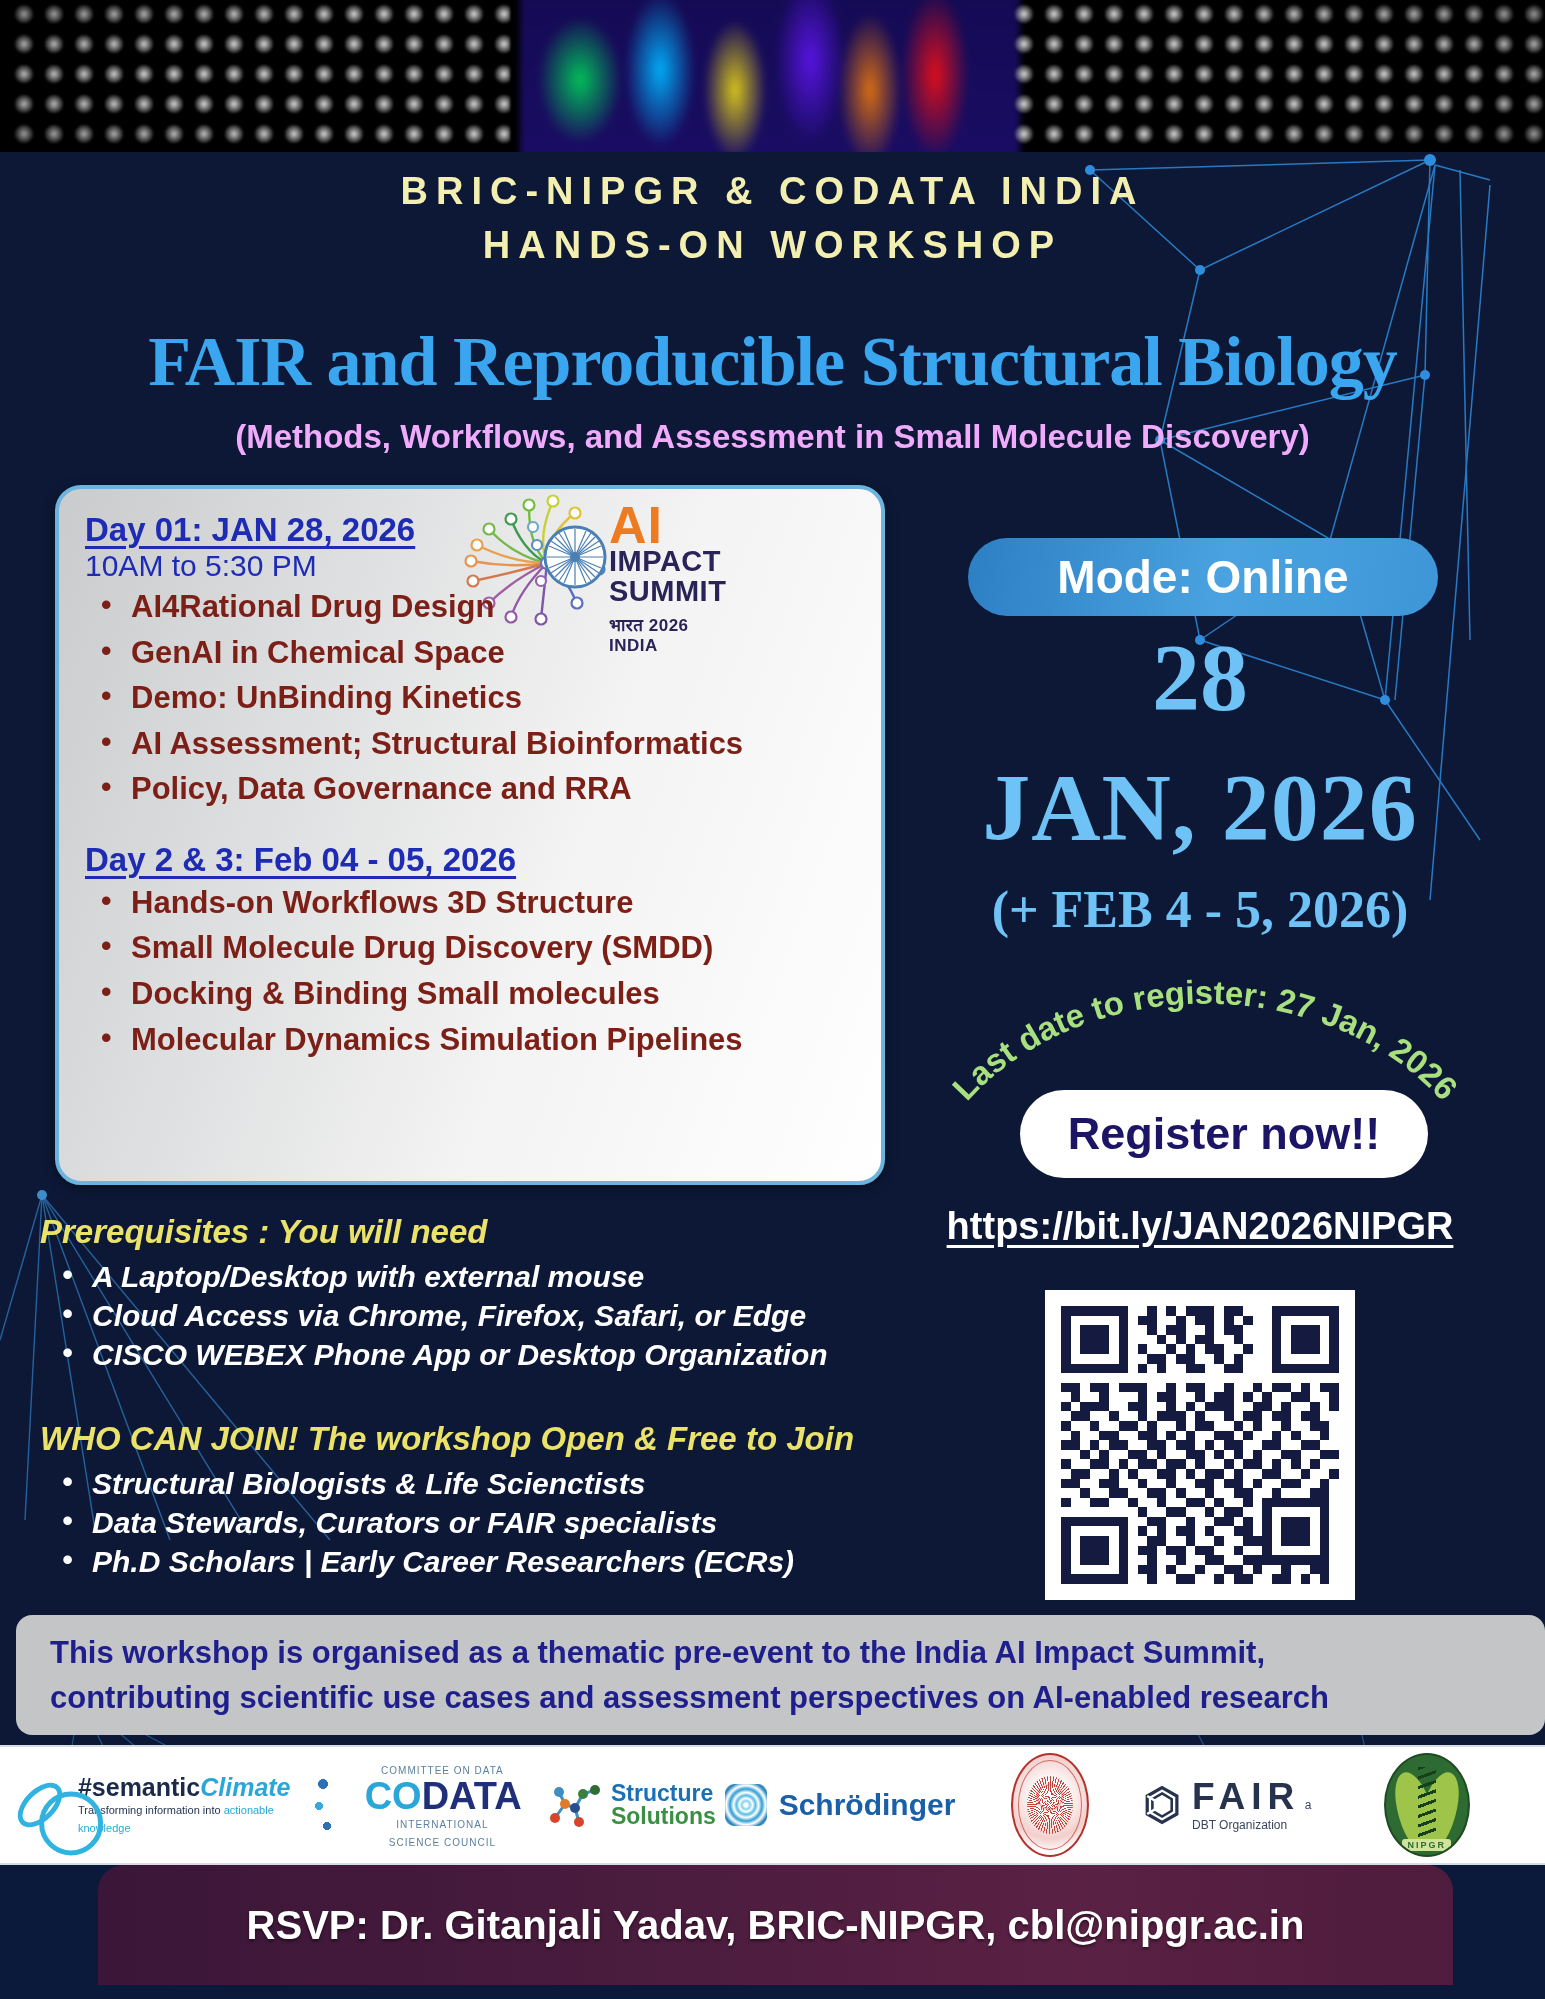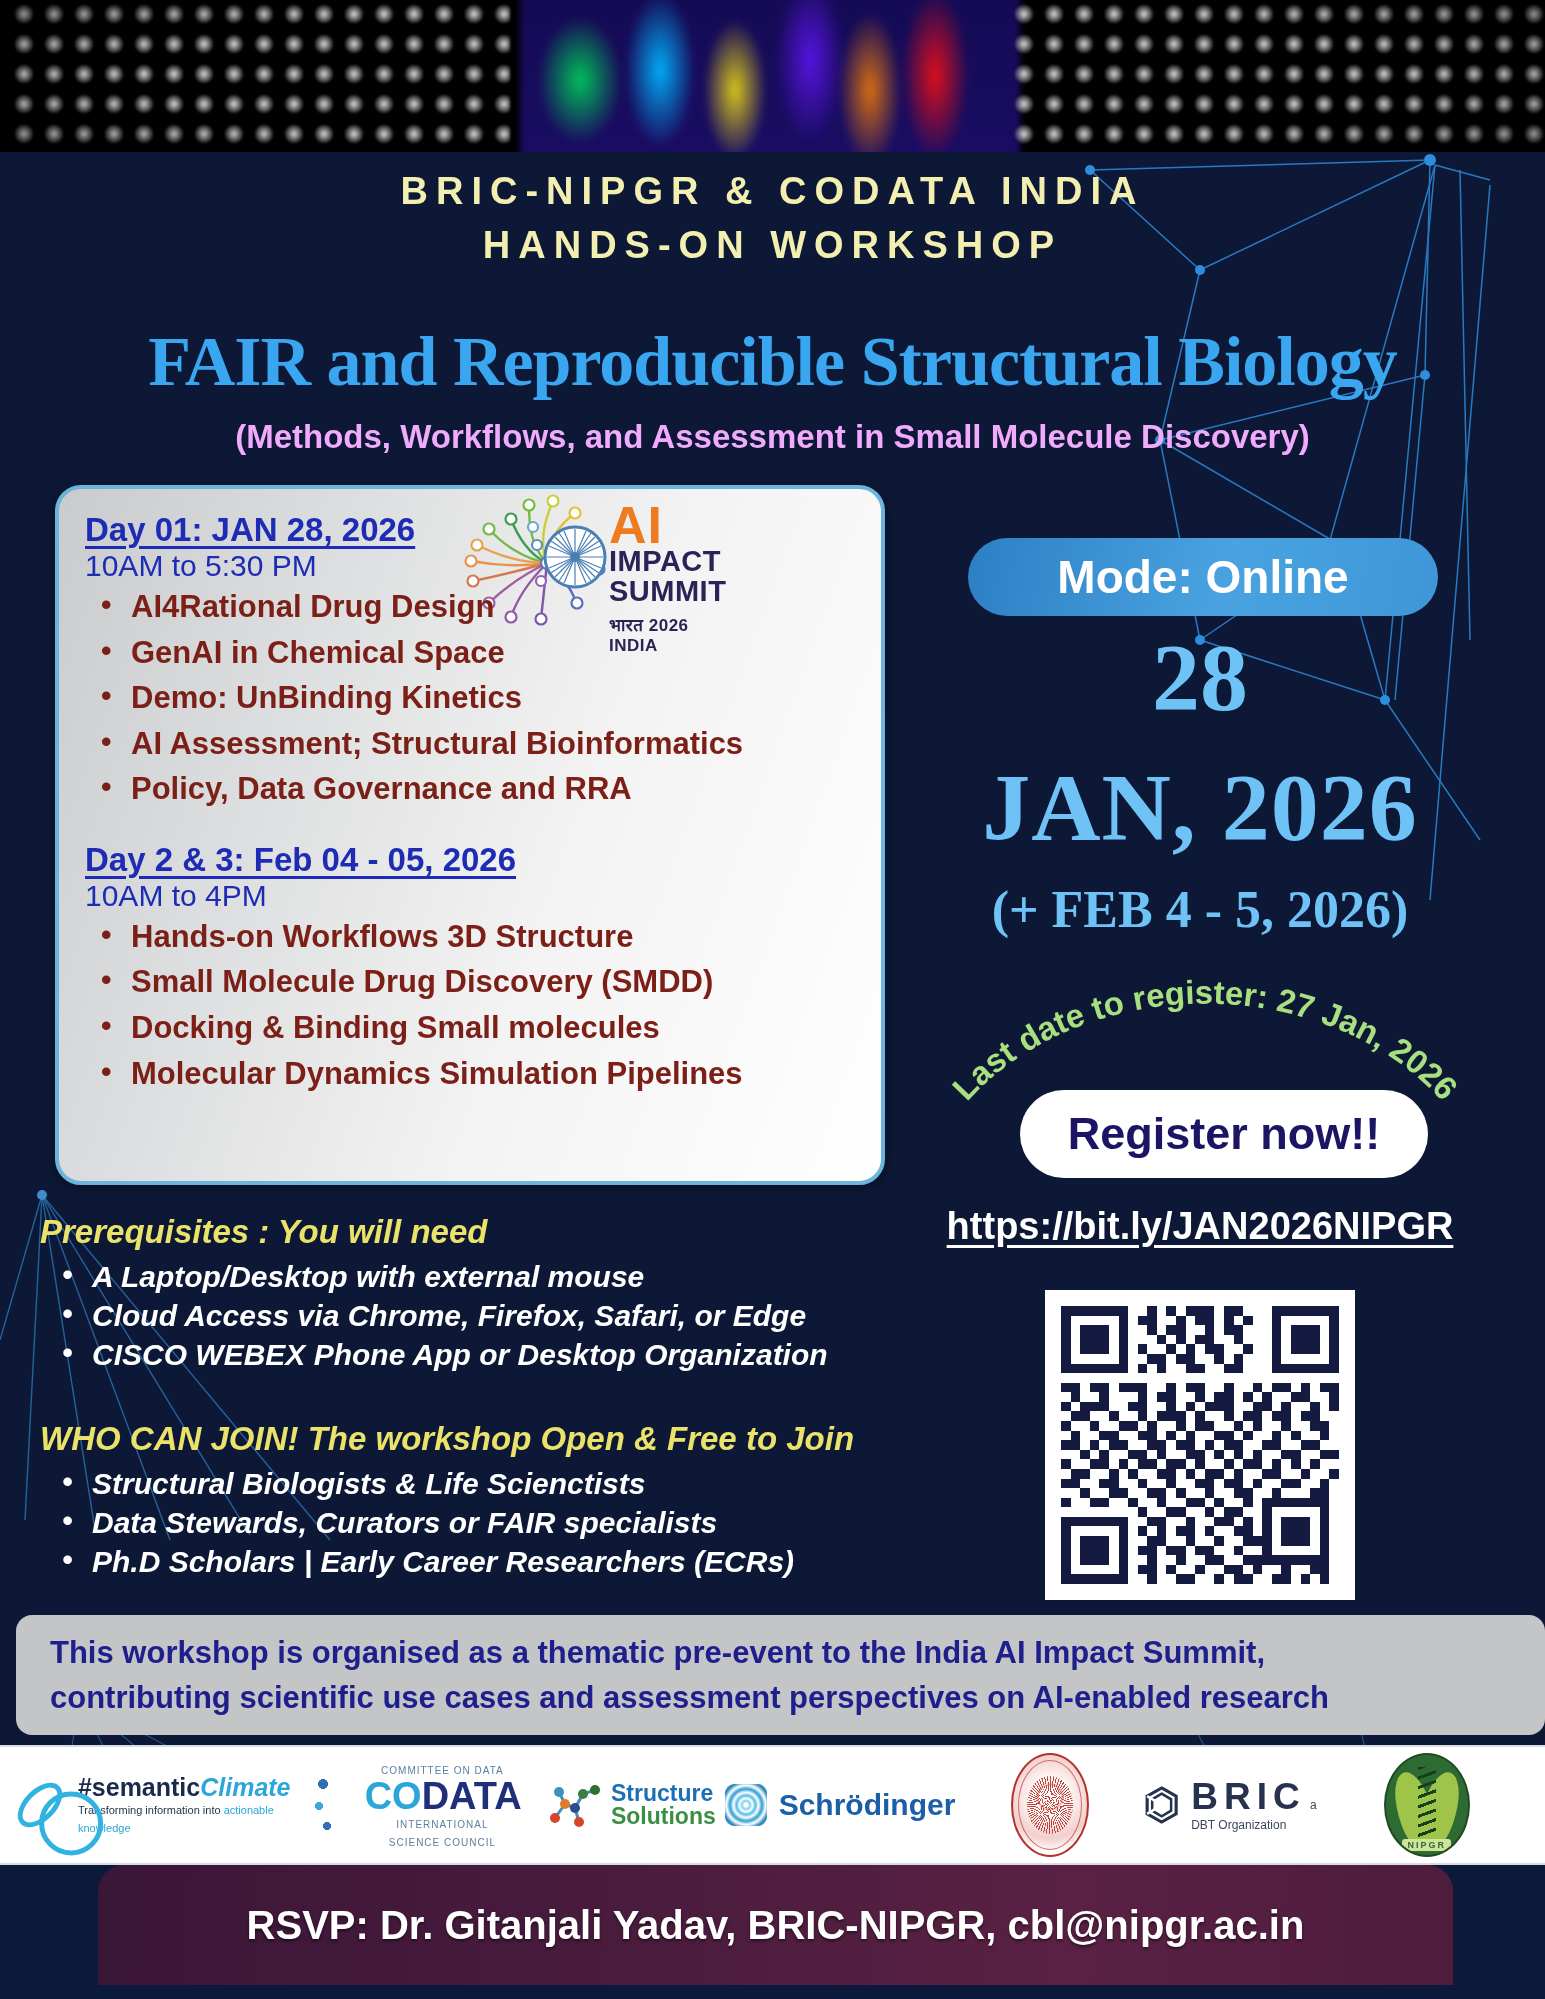--- a/index.html
+++ b/index.html
@@ -367,7 +367,6 @@
   <div id="gapblock"></div>
 
   <div class="day-head">Day 2 &amp; 3: Feb 04 - 05, 2026 </div>
-  <div class="day-time">10AM to 4PM</div>
   <ul class="topics">
     <li>Hands-on Workflows 3D Structure</li>
     <li>Small Molecule Drug Discovery (SMDD)</li>

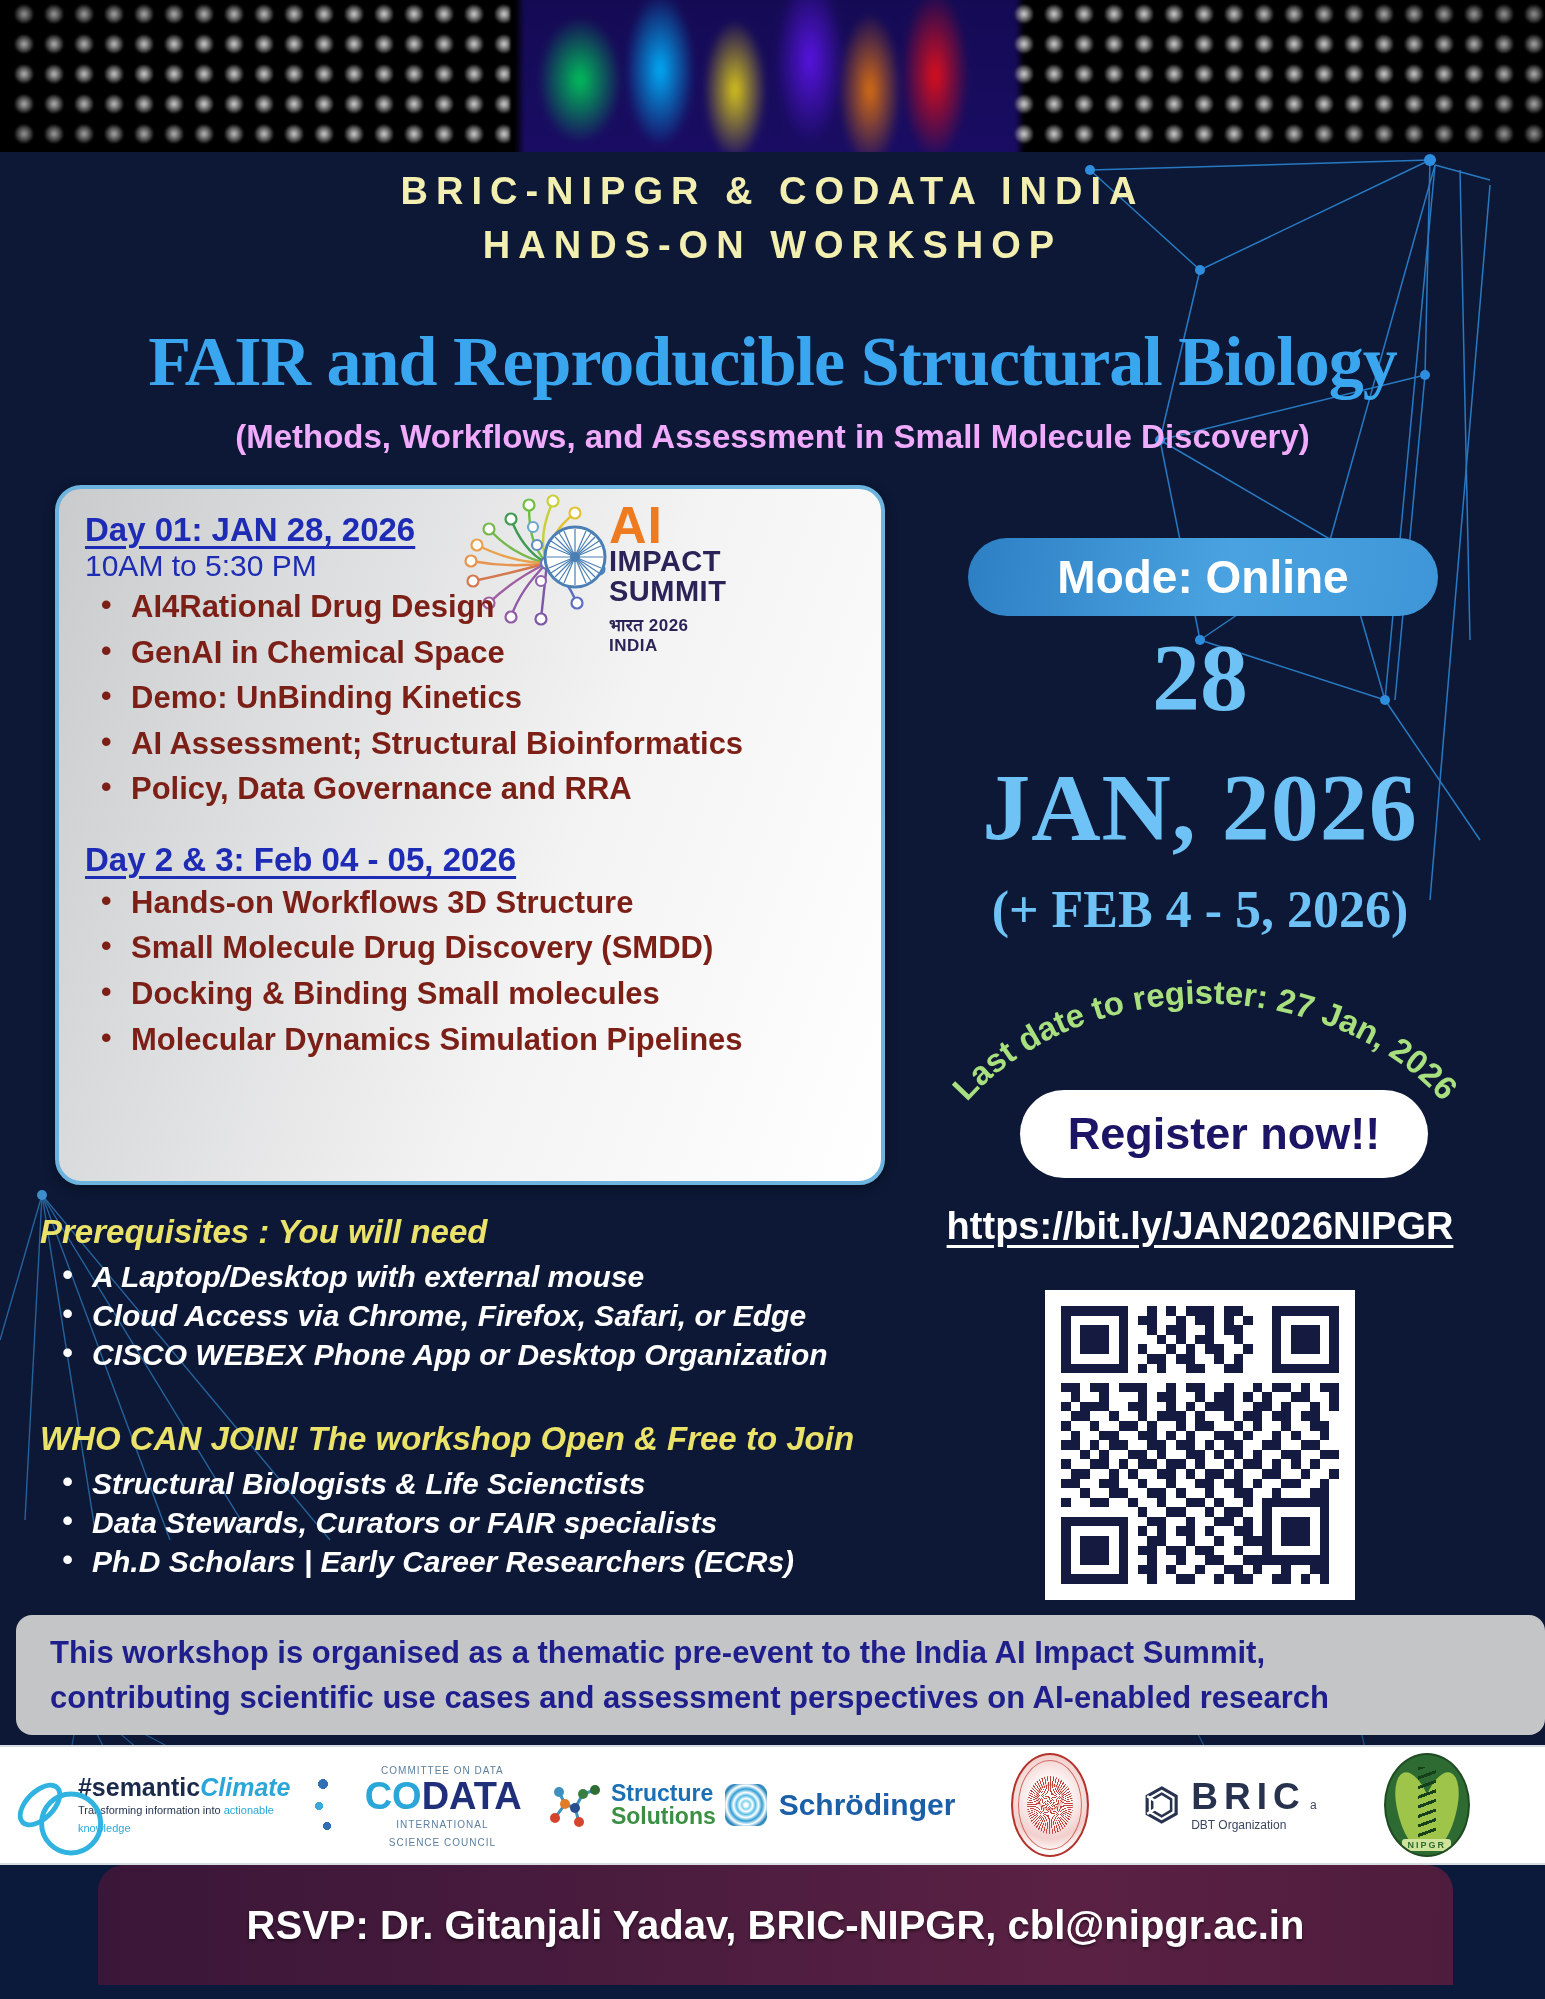--- a/index.html
+++ b/index.html
@@ -513,7 +513,7 @@
       <path d="M5 16 L28 30 L5 44" fill="none" stroke="#ffffff" stroke-width="4"></path>
     </svg>
     <span class="bric-txt">
-      <span class="b1">BRIC</span>
+      <span class="b1">FAIR</span>
       <span class="b2">a DBT Organization</span>
     </span>
   </div>

